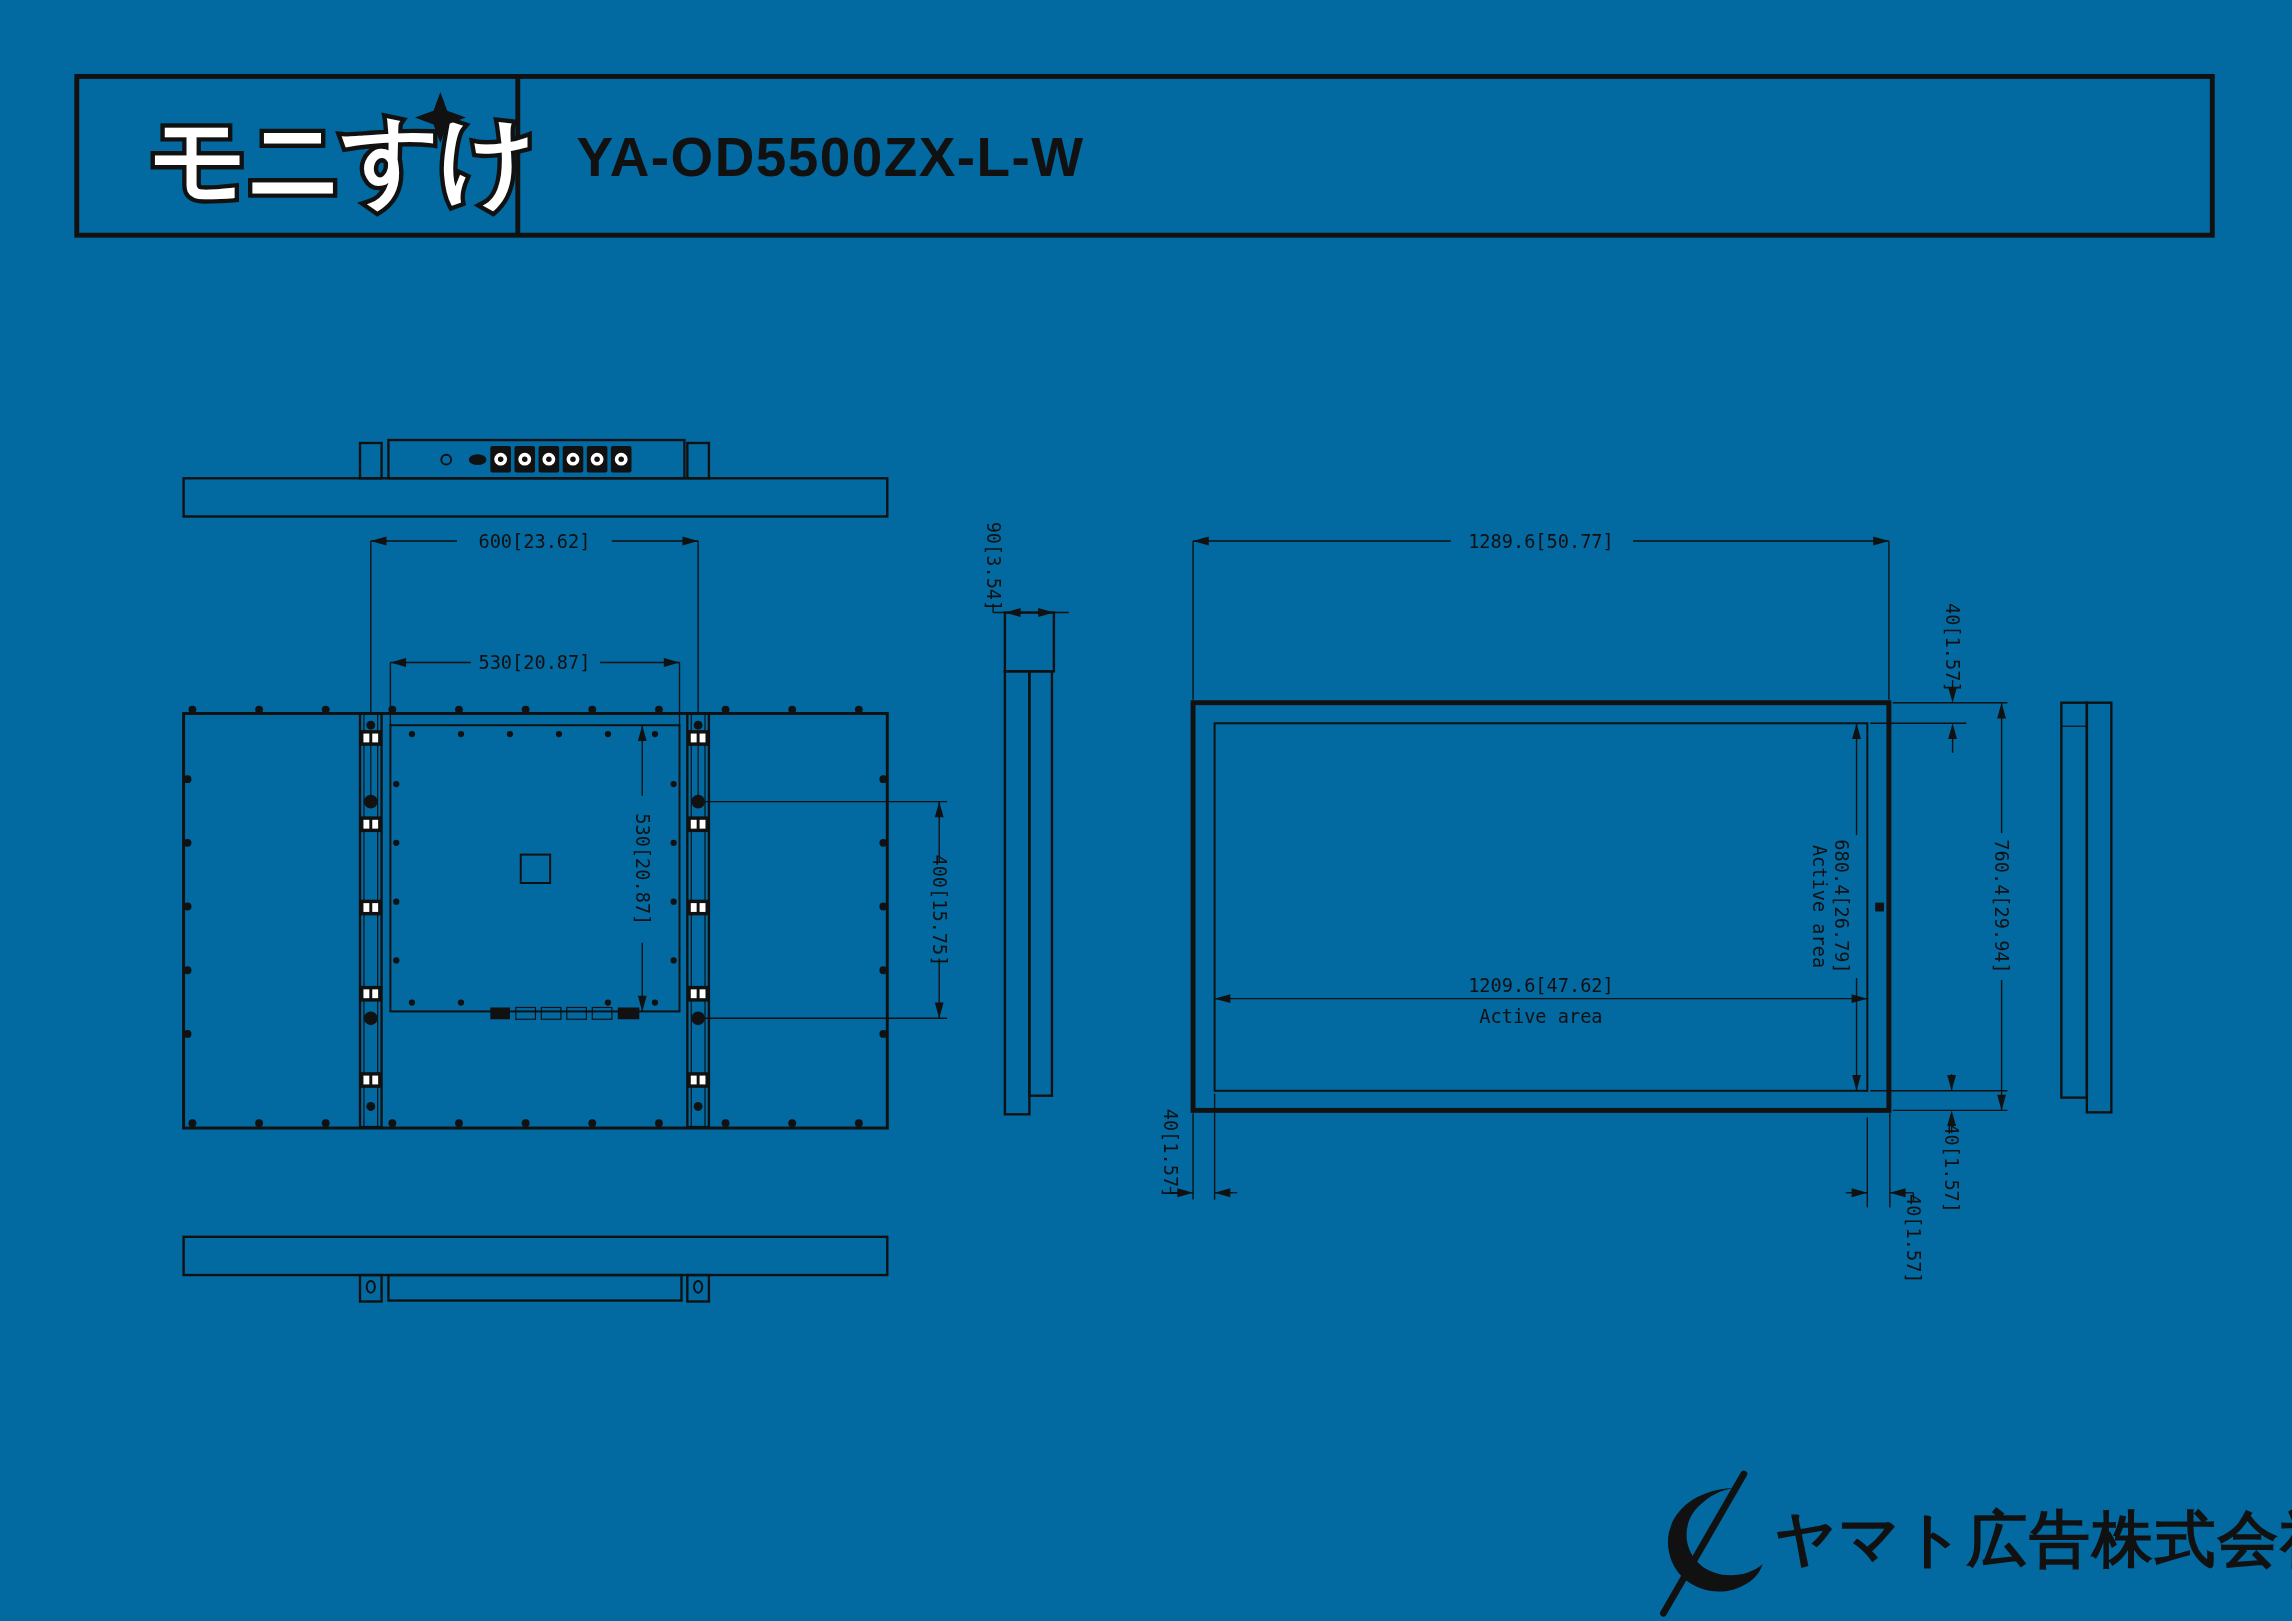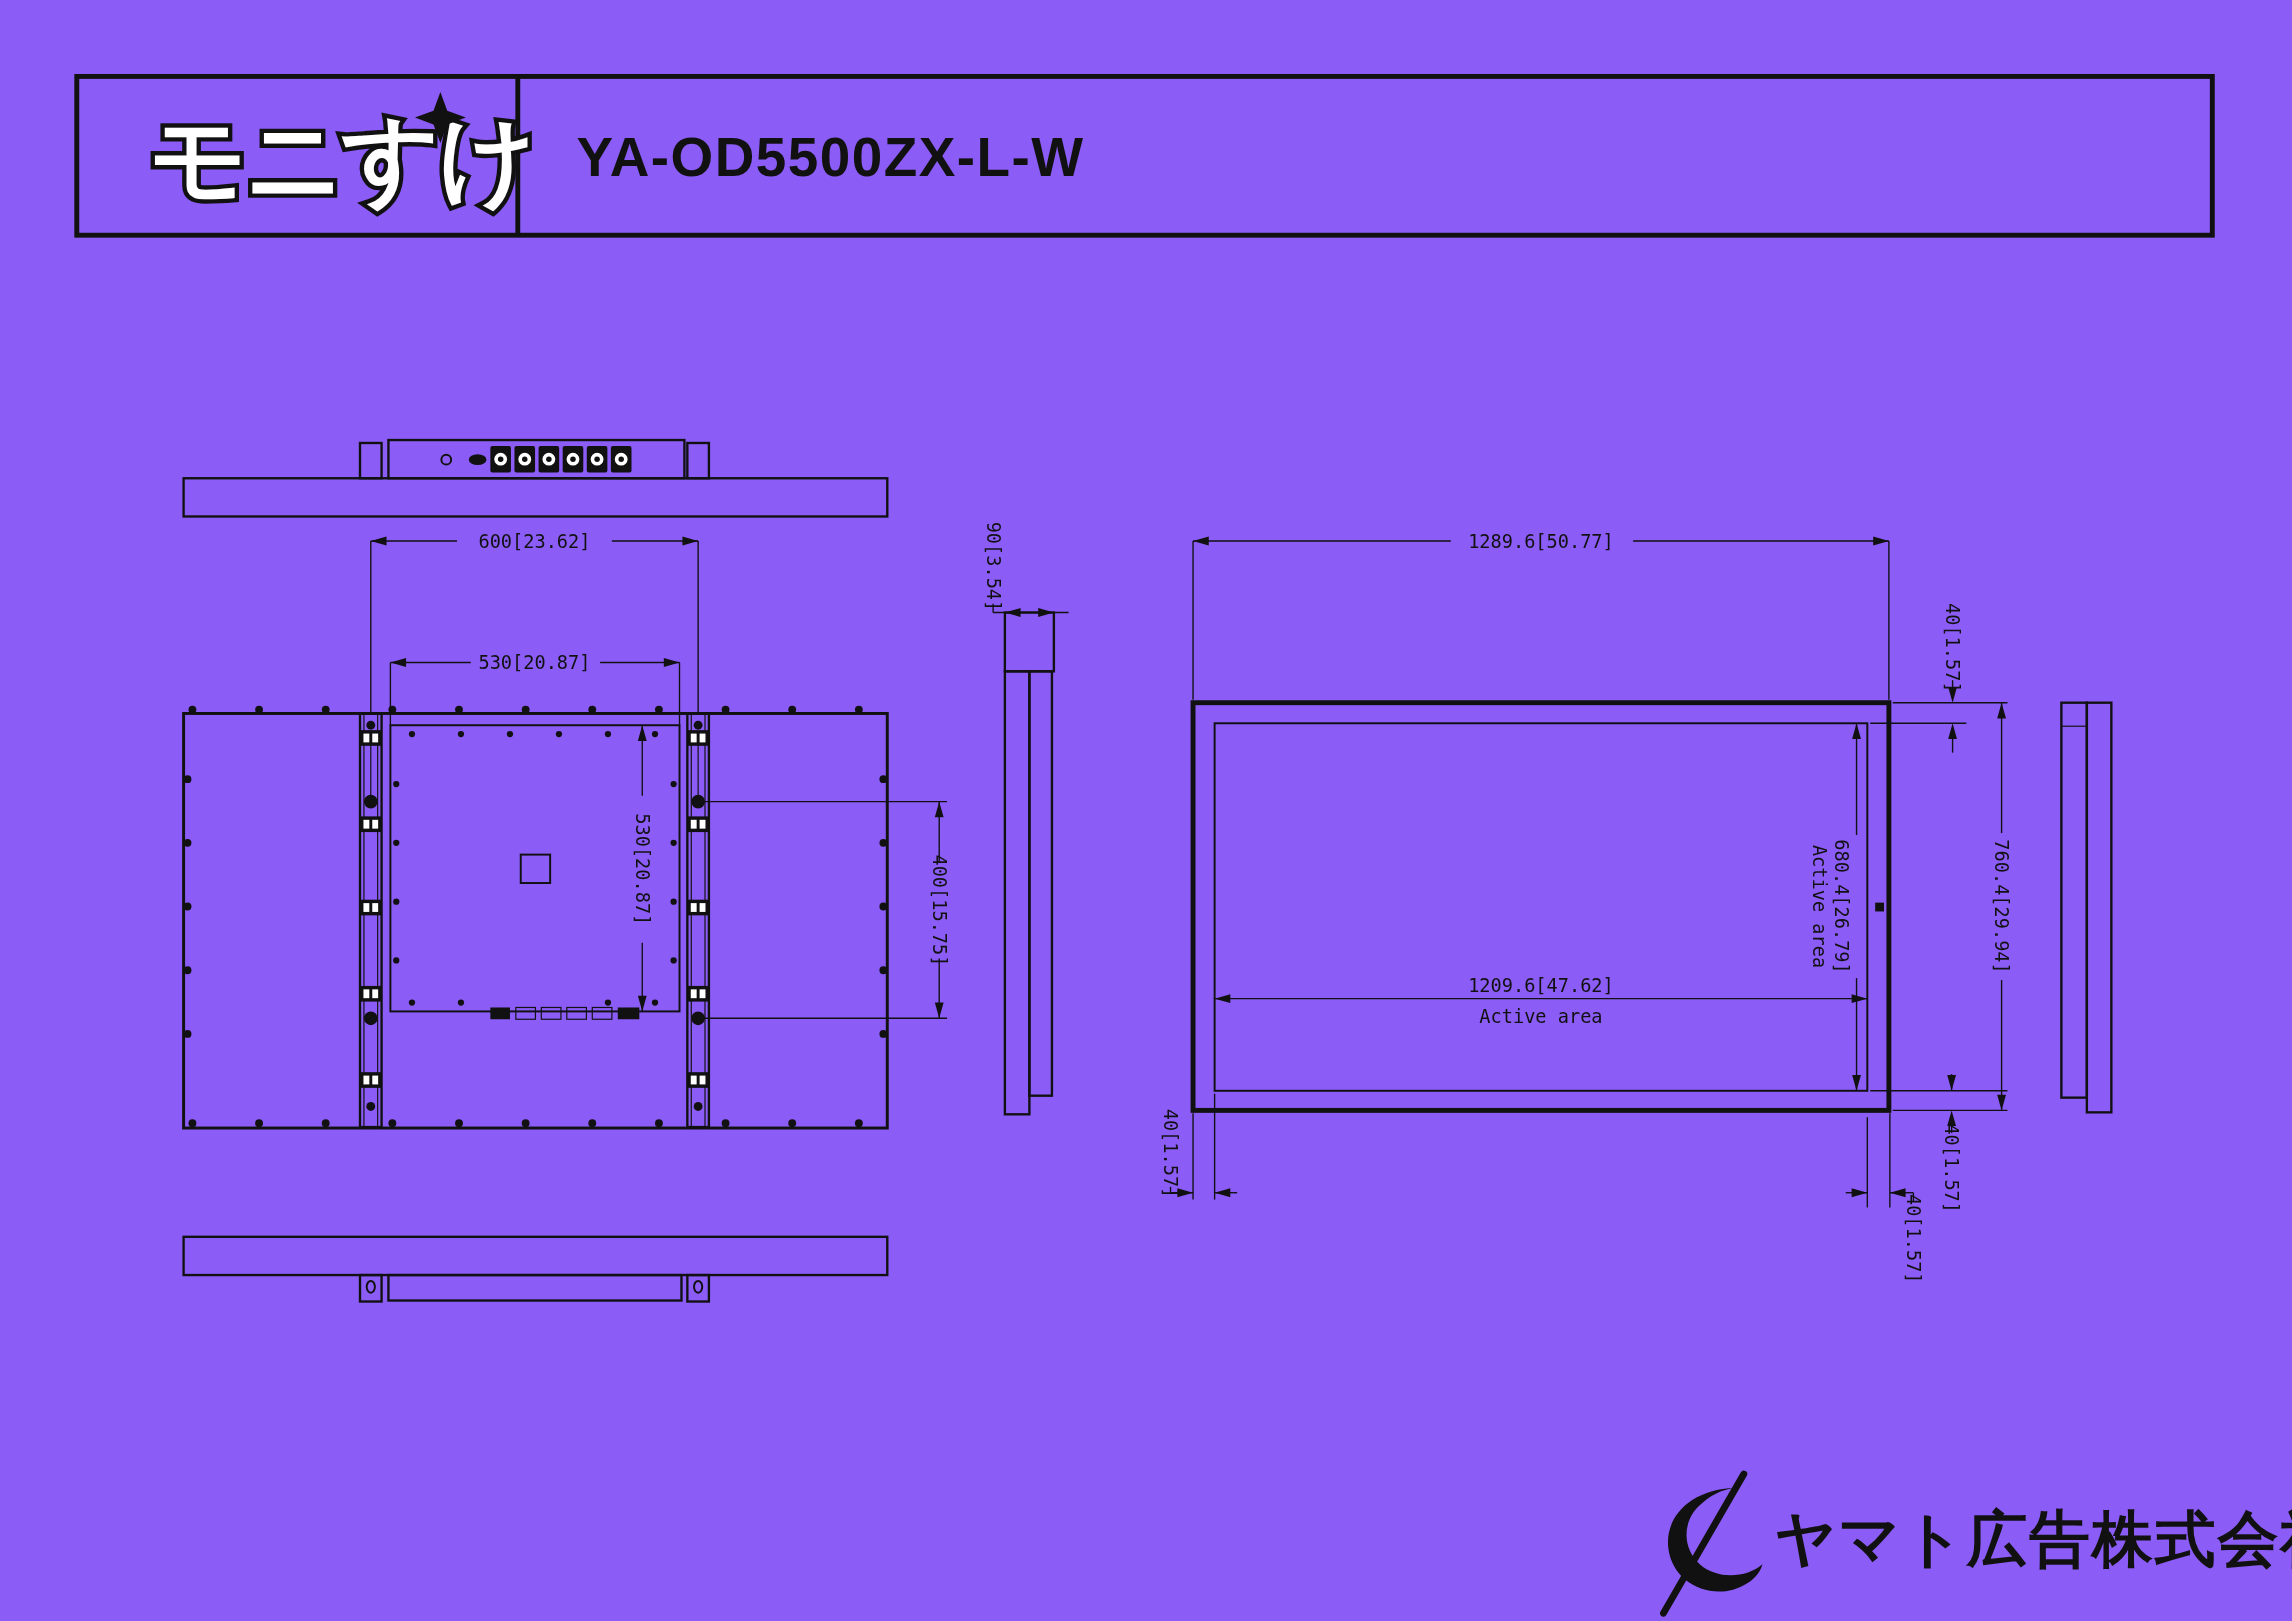--- a/index.html
+++ b/index.html
@@ -3,7 +3,7 @@
 <meta charset="utf-8">
 <style>
   html,body{margin:0;padding:0;background:#fff;}
-  .page{width:2293px;height:1621px;position:relative;background:#8b5cf6;}
+  .page{width:2293px;height:1621px;position:relative;background:#0369a1;}
   svg{display:block;}
   .s1{fill:none;stroke:#111;stroke-width:2.4;}
   .s2{fill:none;stroke:#111;stroke-width:3;}

